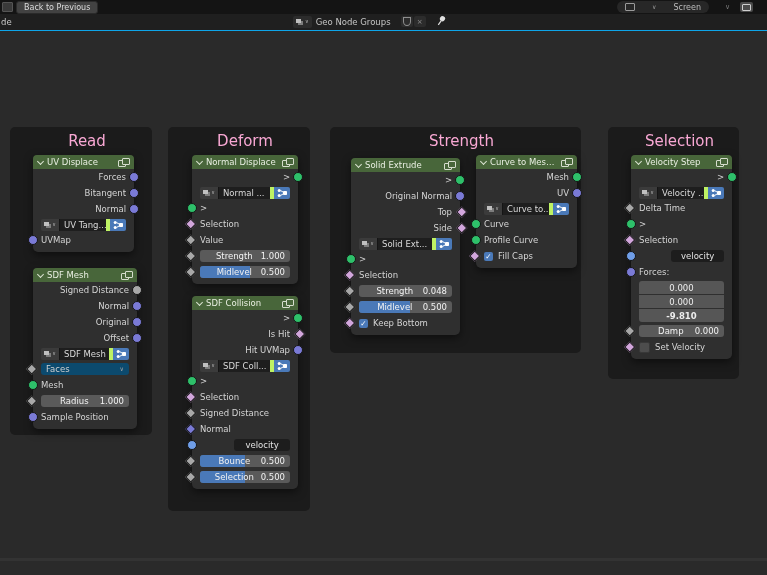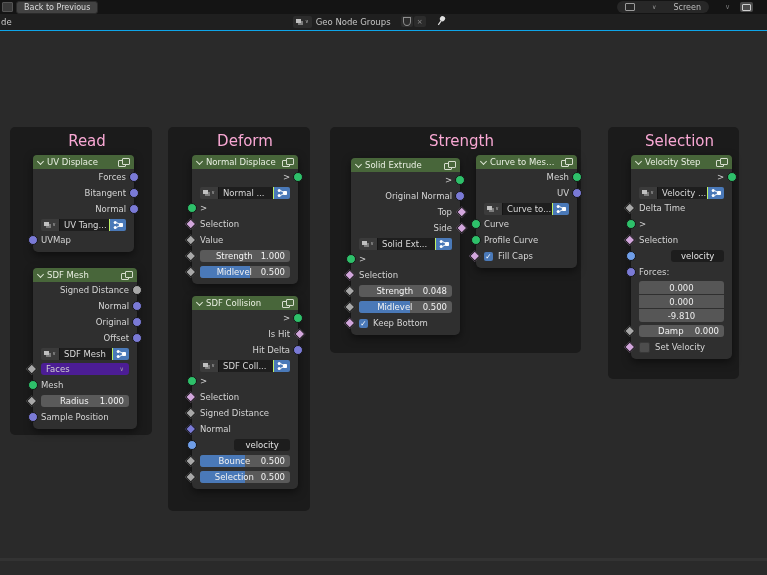--- a/index.html
+++ b/index.html
@@ -65,7 +65,7 @@
   .stackico{width:5px;height:4px;background:#c0c0c0;box-shadow:2px 2px 0 0 #7d7d7d;margin:0 2px 2px 0;}
   .db-caret{color:#b5b5b5;font-size:5px;line-height:1;}
   .db-name{flex:1;height:12px;background:#1e1e1e;color:#d9d9d9;display:flex;align-items:center;
-           padding:0 4px;border-left:1px solid #151515;border-right:1px solid #bef264;
+           padding:0 4px;border-left:1px solid #151515;border-right:4px solid #bef264;
            white-space:nowrap;overflow:hidden;}
   .db-btn{width:16px;height:12px;background:#4a79b8;border-radius:0 2px 2px 0;display:flex;
           align-items:center;justify-content:center;flex:none;}

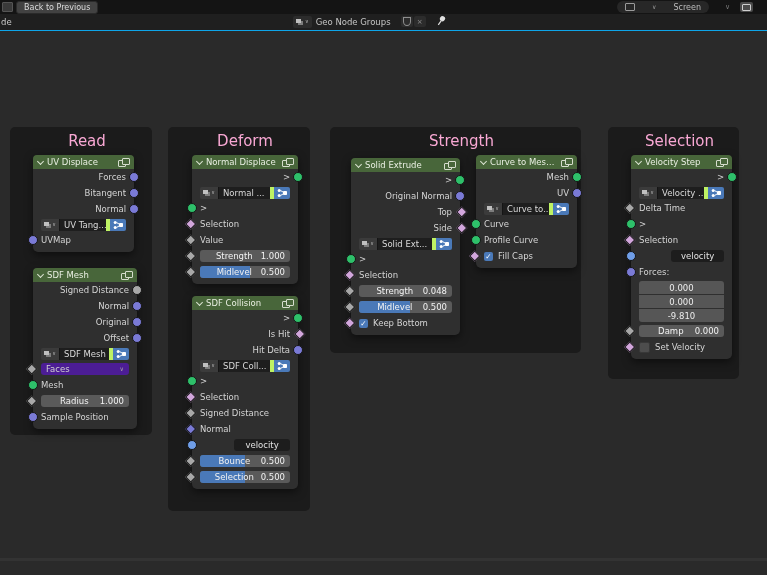--- a/index.html
+++ b/index.html
@@ -86,7 +86,7 @@
   .vec3{padding:0 8px;display:flex;flex-direction:column;gap:1px;margin:1px 0;}
   .veccell{height:13px;background:#565656;display:flex;align-items:center;justify-content:center;color:#ededed;}
   .veccell:first-child{border-radius:3px 3px 0 0;}
-  .veccell:last-child{border-radius:0 0 3px 3px;}
+  .veccell:last-child{border-radius:0 0 3px 3px;font-weight:bold;}
   
   .cb{width:9px;height:9px;border-radius:2px;margin-right:5px;flex:none;display:flex;
       align-items:center;justify-content:center;font-size:7.5px;color:#fff;}

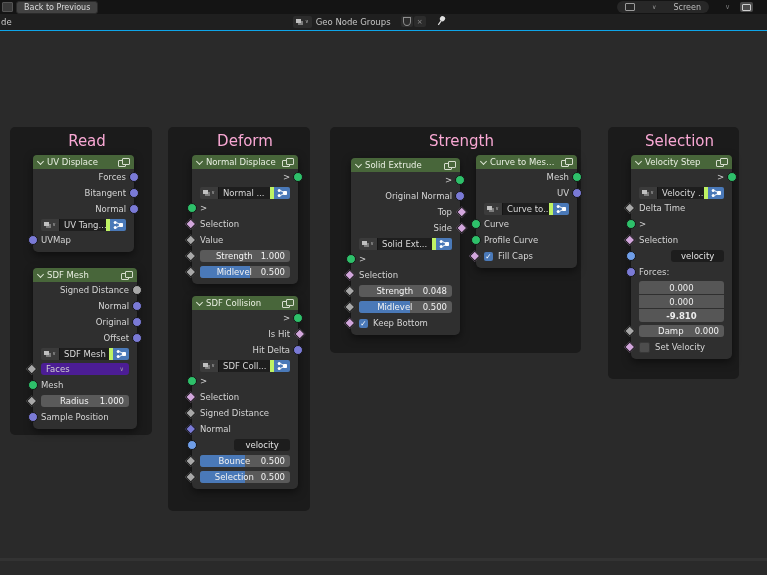--- a/index.html
+++ b/index.html
@@ -322,7 +322,7 @@
           <span class="sock diamond right" style="background: rgb(210, 166, 220);"></span>
         </div>
         <div class="row out">
-          <span class="rlabel">Hit Delta</span>
+          <span class="rlabel">Hit UVMap</span>
           <span class="sock circle right" style="background: rgb(122, 122, 214);"></span>
         </div>
         <div class="row dbrow">

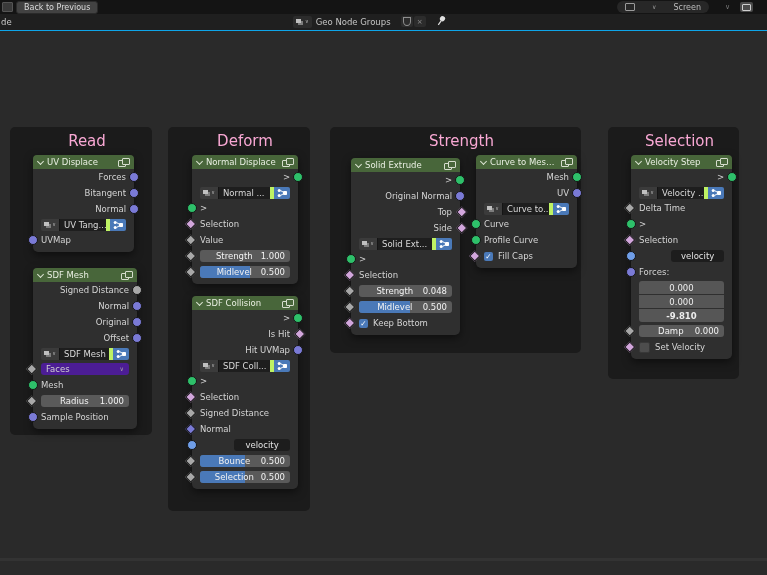--- a/index.html
+++ b/index.html
@@ -76,7 +76,7 @@
   .slabel{position:relative;flex:1;text-align:center;padding-left:8px;white-space:nowrap;}
   .sval{position:relative;padding-right:5px;}
   
-  .dd{flex:1;height:12px;background:#4c1d95;border-radius:3px;display:flex;align-items:center;
+  .dd{flex:1;height:12px;background:#0c4a6e;border-radius:3px;display:flex;align-items:center;
       padding:0 5px;color:#d0d0d0;}
   .dd .ddcaret{margin-left:auto;font-size:6px;color:#a5a5a5;line-height:1;}
   

